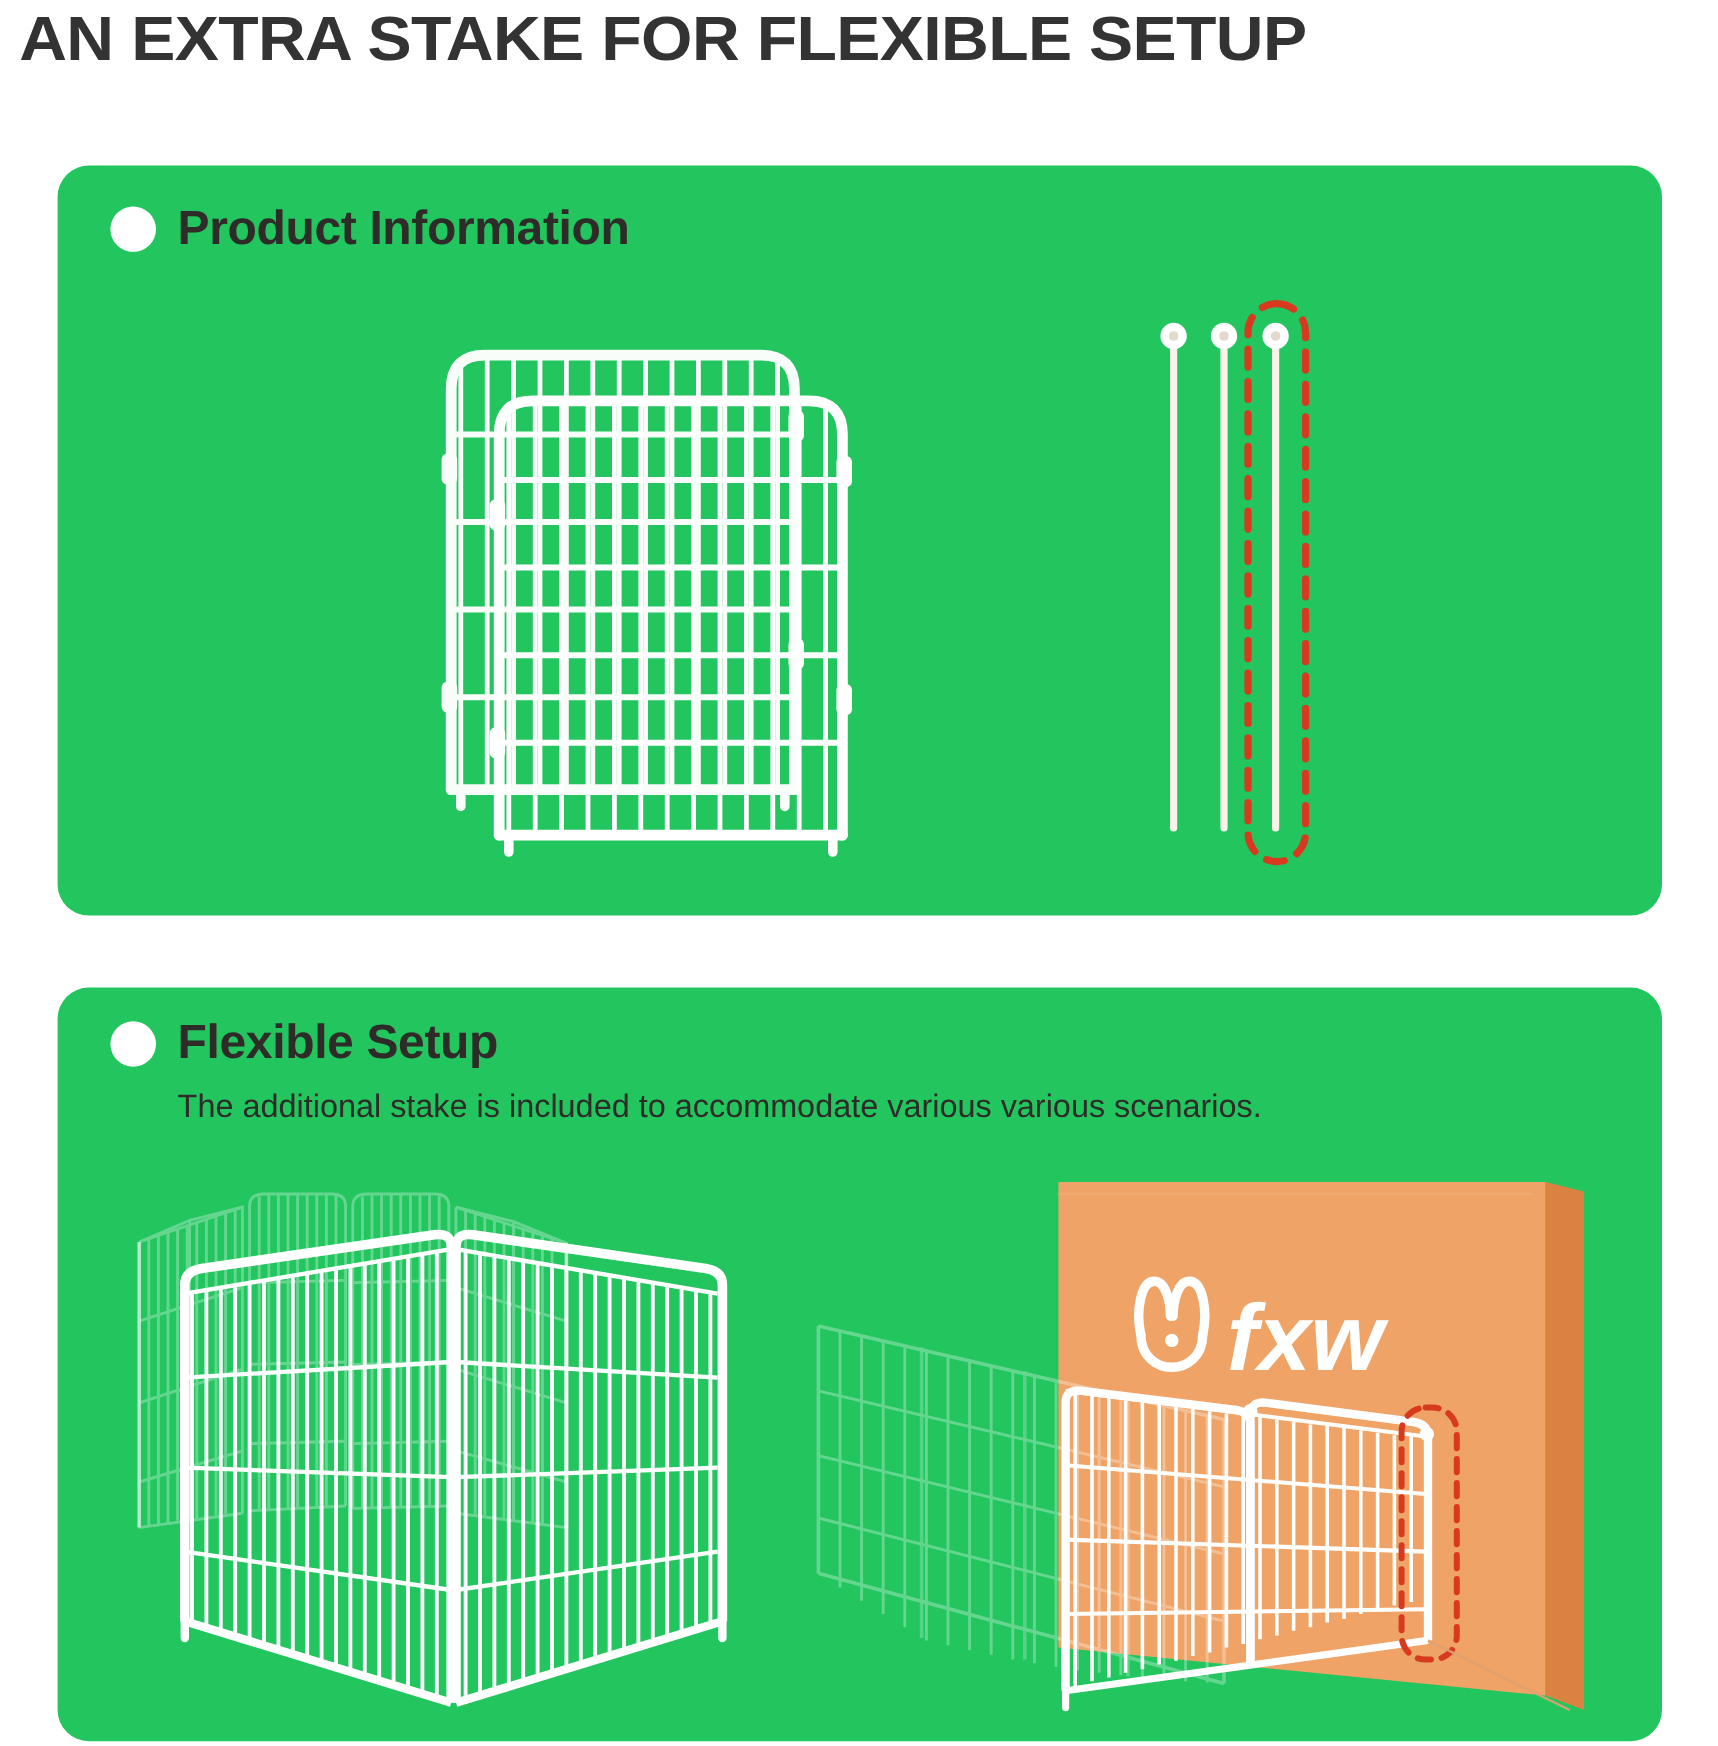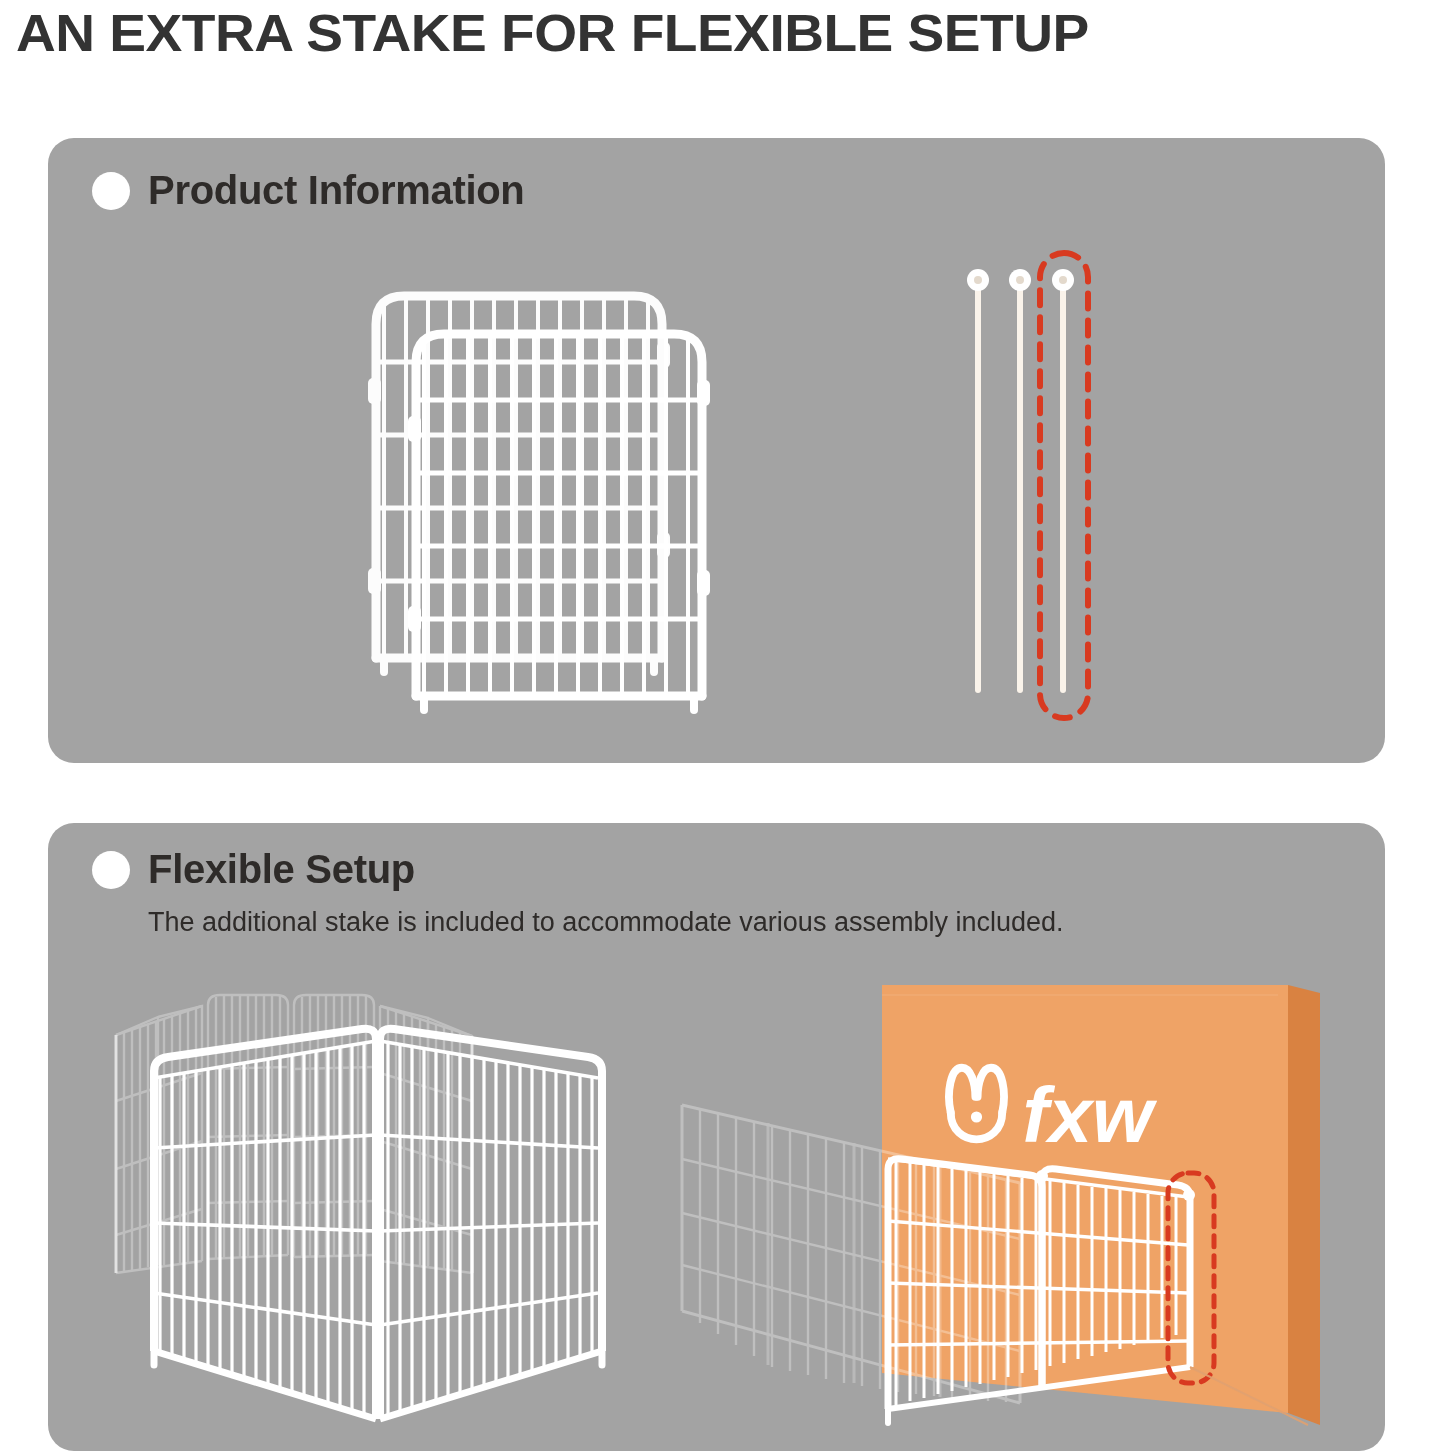--- a/index.html
+++ b/index.html
@@ -23,7 +23,7 @@
   }
   .card{
     position:absolute;
-    background:#a3a3a3;
+    background:#22c55e;
     border-radius:26px;
   }
   #card-product{left:48px;top:138px;width:1337px;height:625px;}

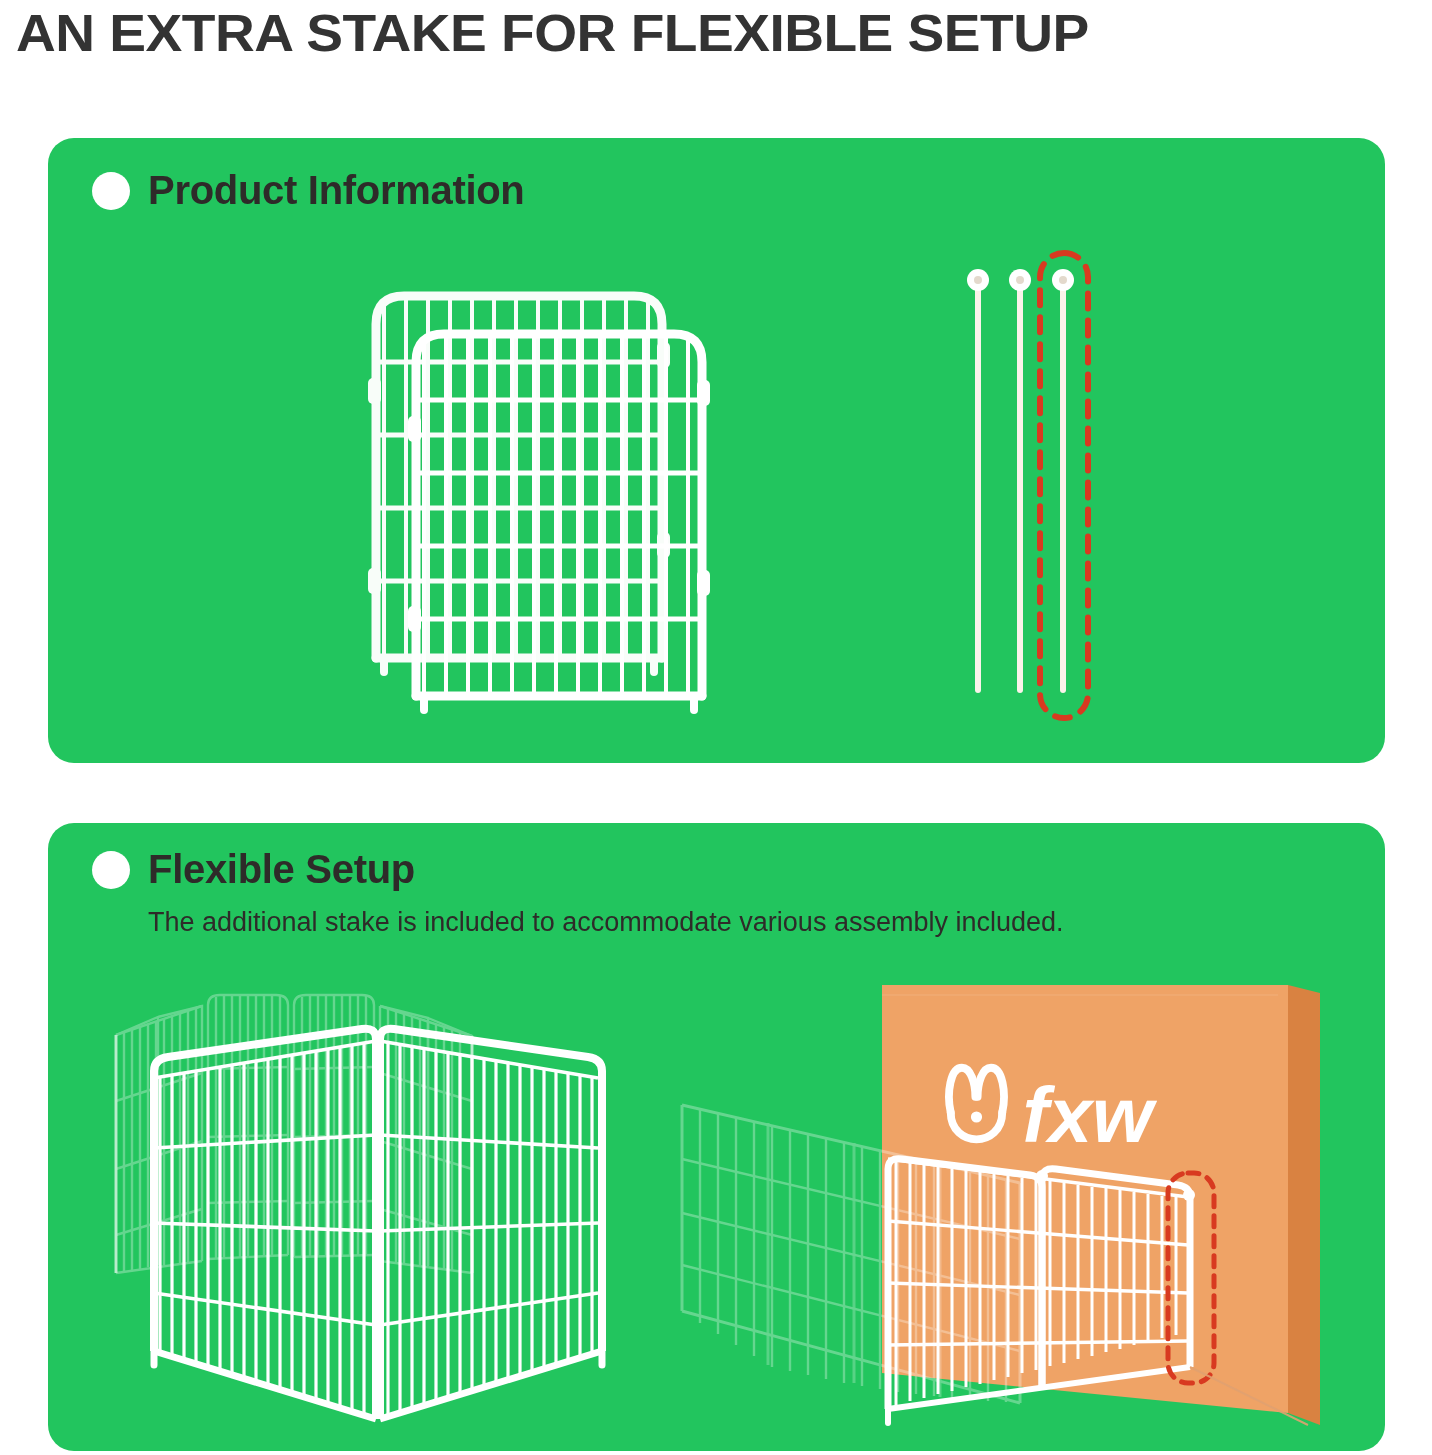--- a/index.html
+++ b/index.html
@@ -152,7 +152,7 @@
     <div class="bullet"></div>
     <div class="card-title">Flexible Setup</div>
   </div>
-  <div class="card-sub">The additional stake is included to accommodate various assembly included.</div>
+  <div class="card-sub">The additional stake is included to accommodate various various scenarios.</div>
 
   <div class="art" id="art-octagon">
     <svg width="570" height="460" viewBox="0 0 570 460">

